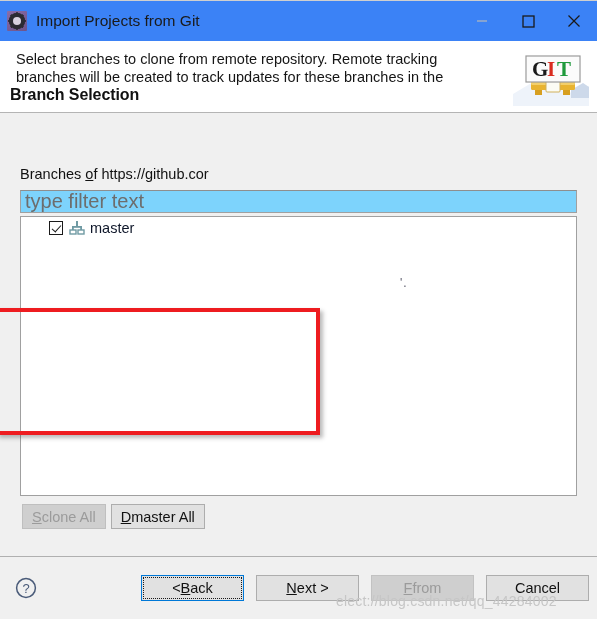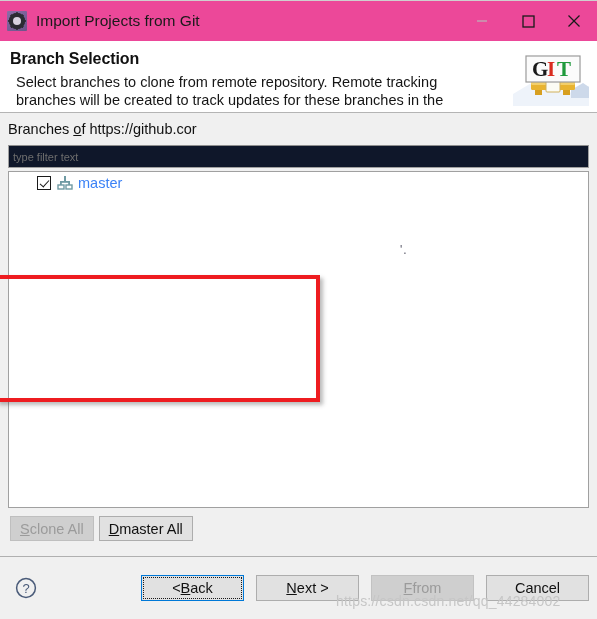--- a/index.html
+++ b/index.html
@@ -33,7 +33,7 @@
   
   #titlebar {
     height: 40px;
-    background: #ec4899;
+    background: #3b82f6;
     display: flex;
     align-items: center;
     flex: 0 0 auto;

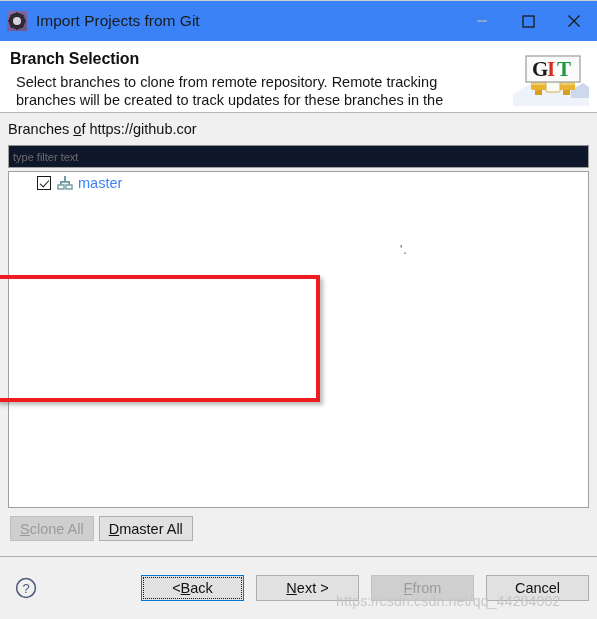--- a/index.html
+++ b/index.html
@@ -389,8 +389,8 @@
   </div>
 
   <div id="header">
+    <div id="header-desc">Select branches to clone from remote repository. Remote tracking branches will be created to track updates for these branches in the</div>
     <div id="header-title">Branch Selection</div>
-    <div id="header-desc">Select branches to clone from remote repository. Remote tracking branches will be created to track updates for these branches in the</div>
 
     <svg id="git-logo" viewBox="0 0 76 56">
       <rect x="0" y="0" width="76" height="56" fill="#ffffff"></rect>

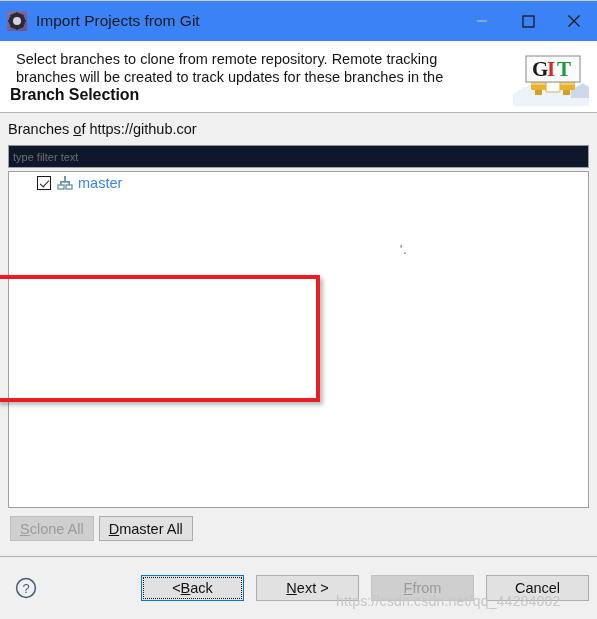--- a/index.html
+++ b/index.html
@@ -141,9 +141,10 @@
     flex: 1 1 auto;
     background: #f0f0f0;
     position: relative;
-    padding: 0;
+    padding: 12px;
     display: flex;
     flex-direction: column;
+    margin-top: 33px;
   }
   #branches-label {
     font-size: 14.5px;

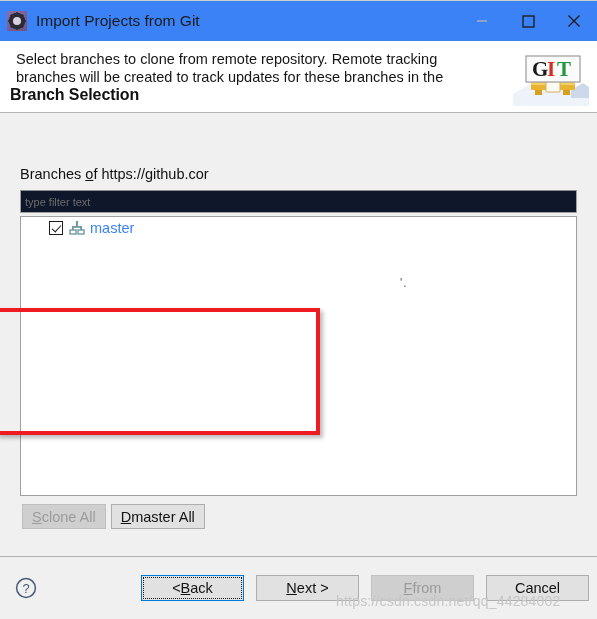--- a/index.html
+++ b/index.html
@@ -190,14 +190,14 @@
   #filter-input {
     margin: 0 8px;
     height: 23px;
-    background: #0f172a;
+    background: #7dd3fc;
     border: 1px solid #a0a0a0;
     border-top-color: #8e8e8e;
     box-sizing: border-box;
     display: flex;
     align-items: center;
     padding-left: 4px;
-    font-size: 11px;
+    font-size: 20px;
     color: #6d6d6d;
     position: relative;
     z-index: 1;

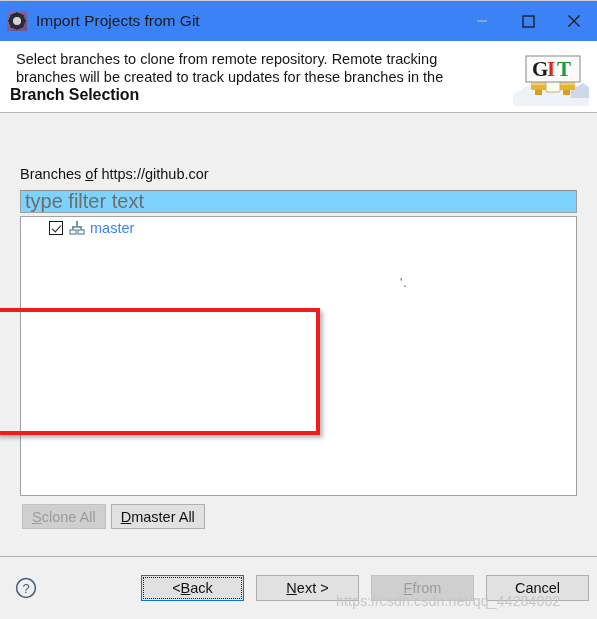--- a/index.html
+++ b/index.html
@@ -218,7 +218,7 @@
     height: 22px;
     padding-left: 28px;
     font-size: 14.5px;
-    color: #3b82f6;
+    color: #0f172a;
   }
   .tree-check {
     width: 14px; height: 14px;

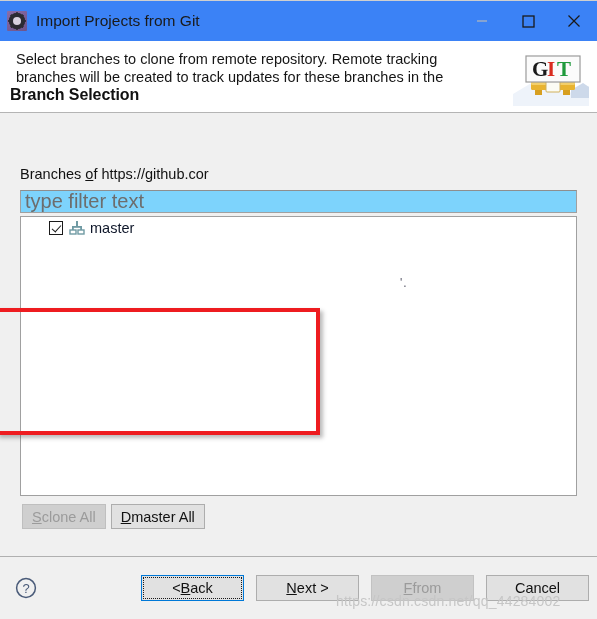--- a/index.html
+++ b/index.html
@@ -479,7 +479,7 @@
         </div>
     </div>
 
-    <div id="watermark">https://csdn.csdn.net/qq_44284002</div>
+    <div id="watermark">elect://blog.csdn.net/qq_44284002</div>
   </div>
 
 </div>

